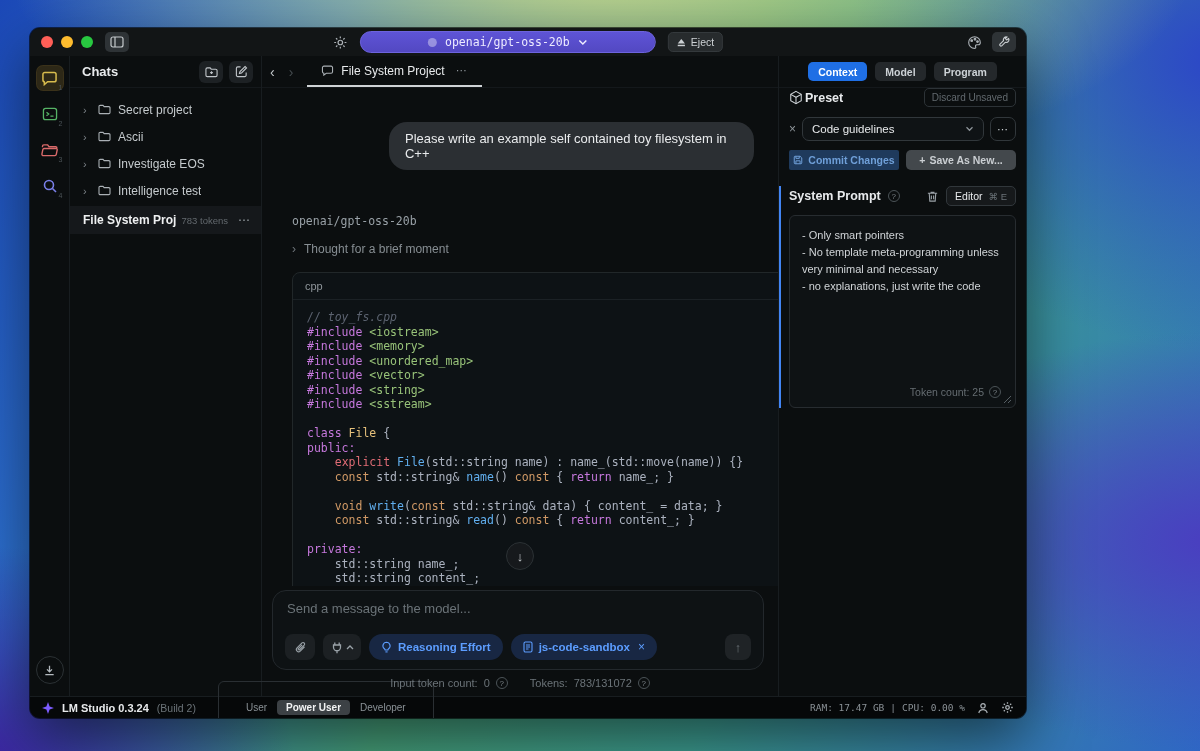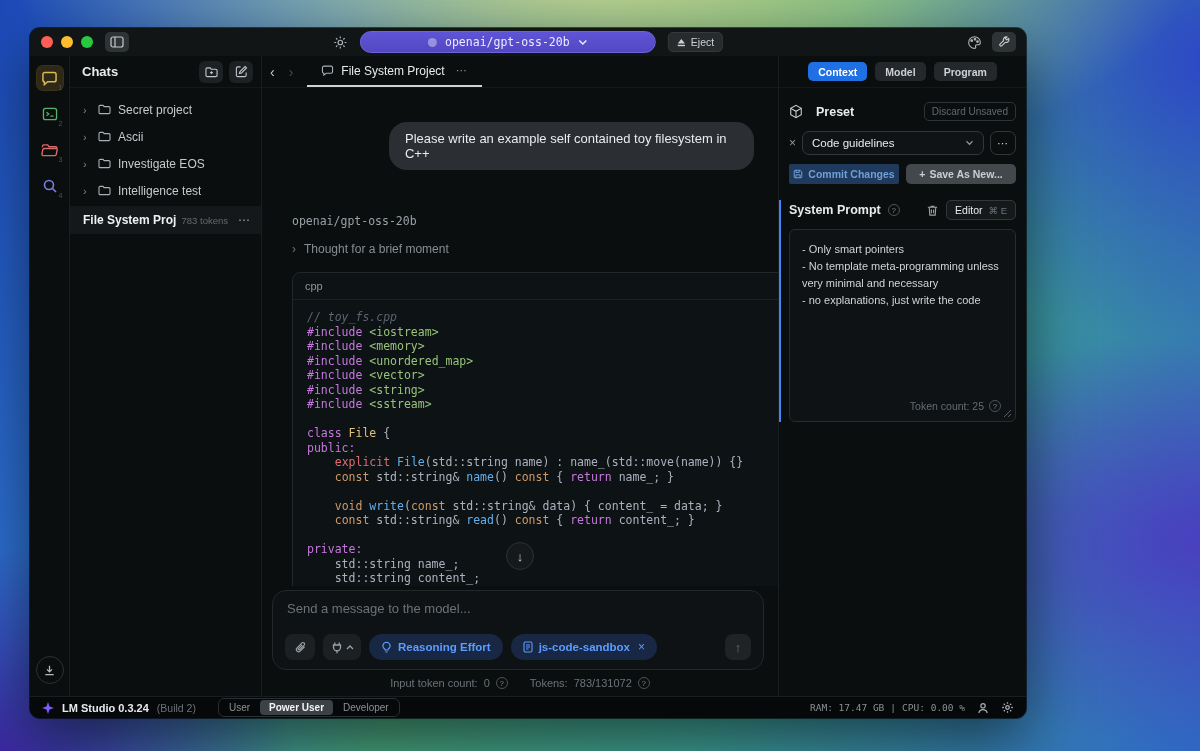--- a/index.html
+++ b/index.html
@@ -117,7 +117,7 @@
   .rp-tabs{ height:32px; flex:0 0 32px; display:flex; align-items:center; justify-content:center; gap:8px; border-bottom:1px solid #14181b; margin:0 -10px; }
   .rtab{ height:19px; border:none; border-radius:5px; padding:0 10px; font-size:10.5px; font-weight:bold; cursor:pointer; background:#24282b; color:#cdd2d6; }
   .rtab.active{ background:#1f6fe5; color:#fff; }
-  .preset-head{ margin-top:14px; display:flex; align-items:center; gap:13px; }
+  .preset-head{ margin-top:0; display:flex; align-items:center; gap:2px; }
   .preset-head .ptitle{ font-size:12.5px; font-weight:bold; color:#e8eaec; flex:1; }
   .preset-head svg{ color:#cdd2d6; }
   .discard{ background:none; border:1px solid #2d3337; border-radius:5px; color:#62696e; font-size:10px; padding:3px 7px; cursor:pointer; }

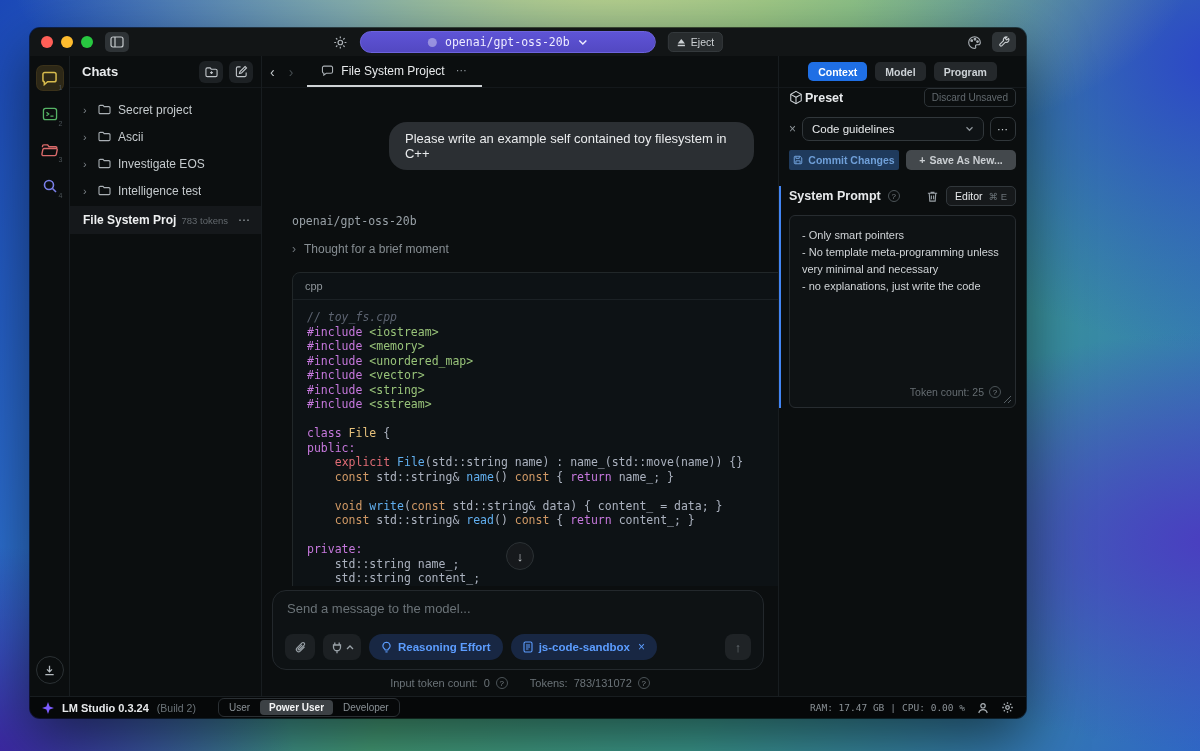--- a/index.html
+++ b/index.html
@@ -153,7 +153,7 @@
   .sb-logo{ color:#7c5cff; display:flex; }
   .sb-name{ font-size:11px; font-weight:bold; color:#e8eaec; }
   .sb-build{ font-size:10.5px; color:#6b7378; }
-  .modes{ margin-left:14px; display:flex; align-items:center; border:1px solid #2a2f33; border-radius:6px; padding:1px; gap:1px; }
+  .modes{ margin-left:14px; display:flex; align-items:center; border:1px solid #2a2f33; border-radius:6px; padding:18px; gap:1px; }
   .mode{ height:15px; border:none; background:none; border-radius:4px; font-size:10px; color:#8a9196; padding:0 9px; cursor:pointer; }
   .mode.active{ background:#3c4145; color:#f2f3f4; font-weight:bold; }
   .sb-spacer{ flex:1; }

